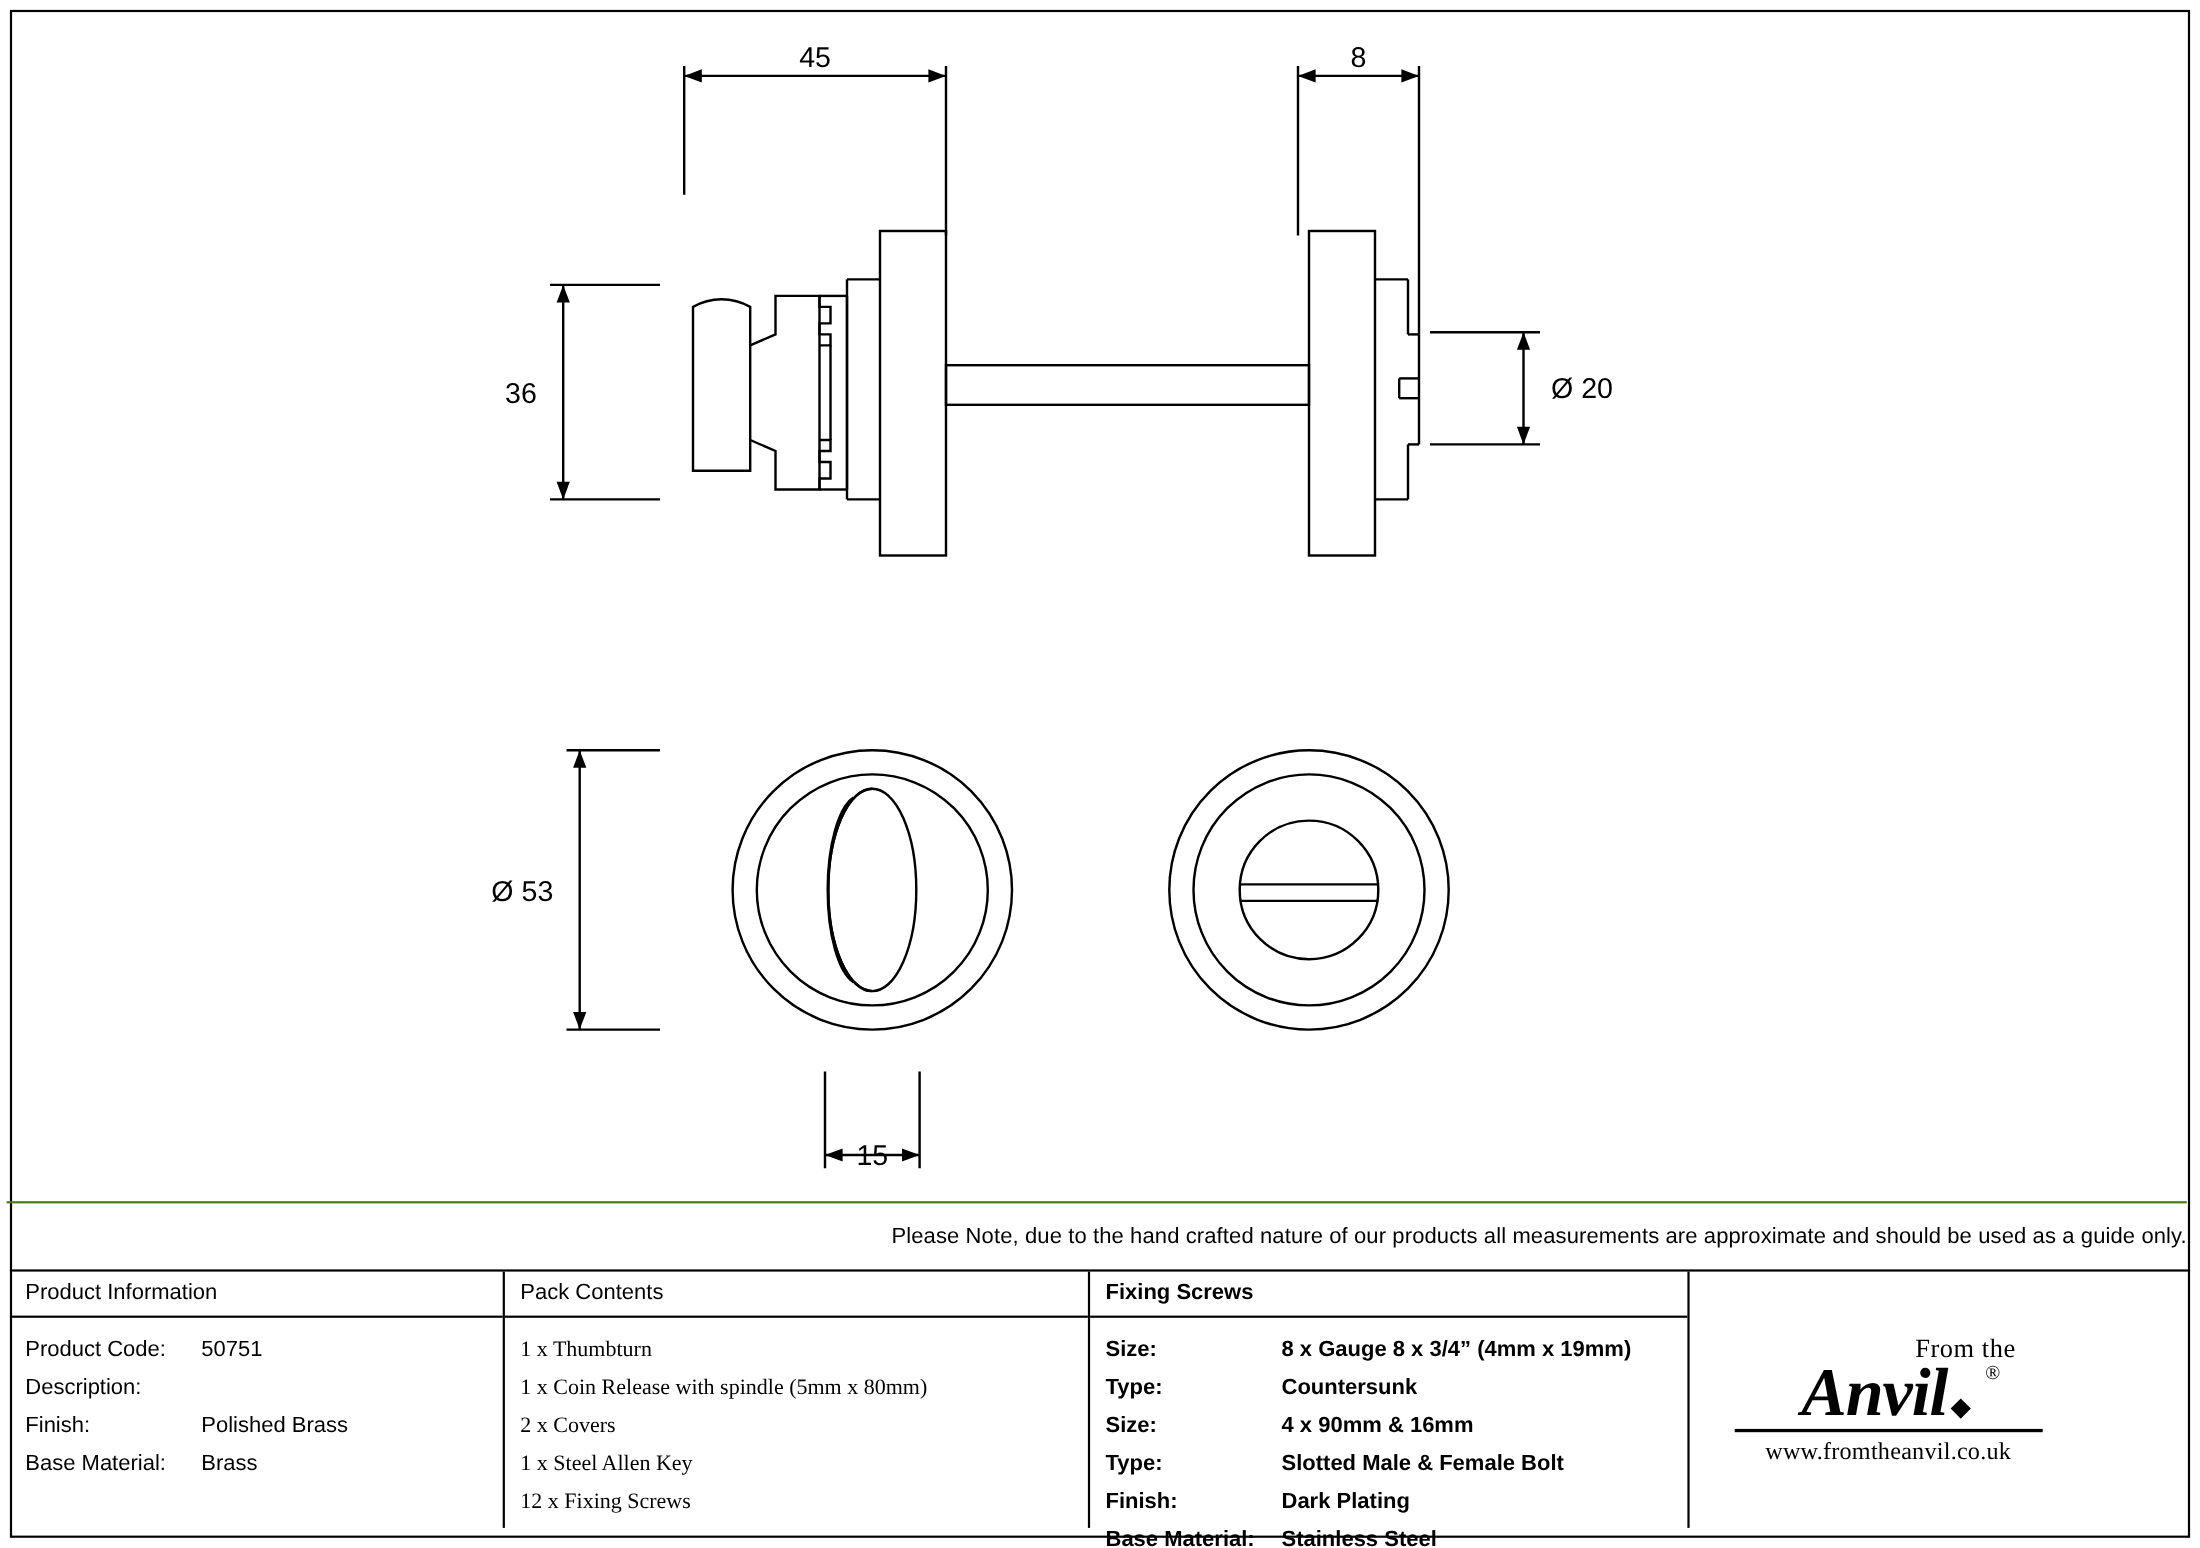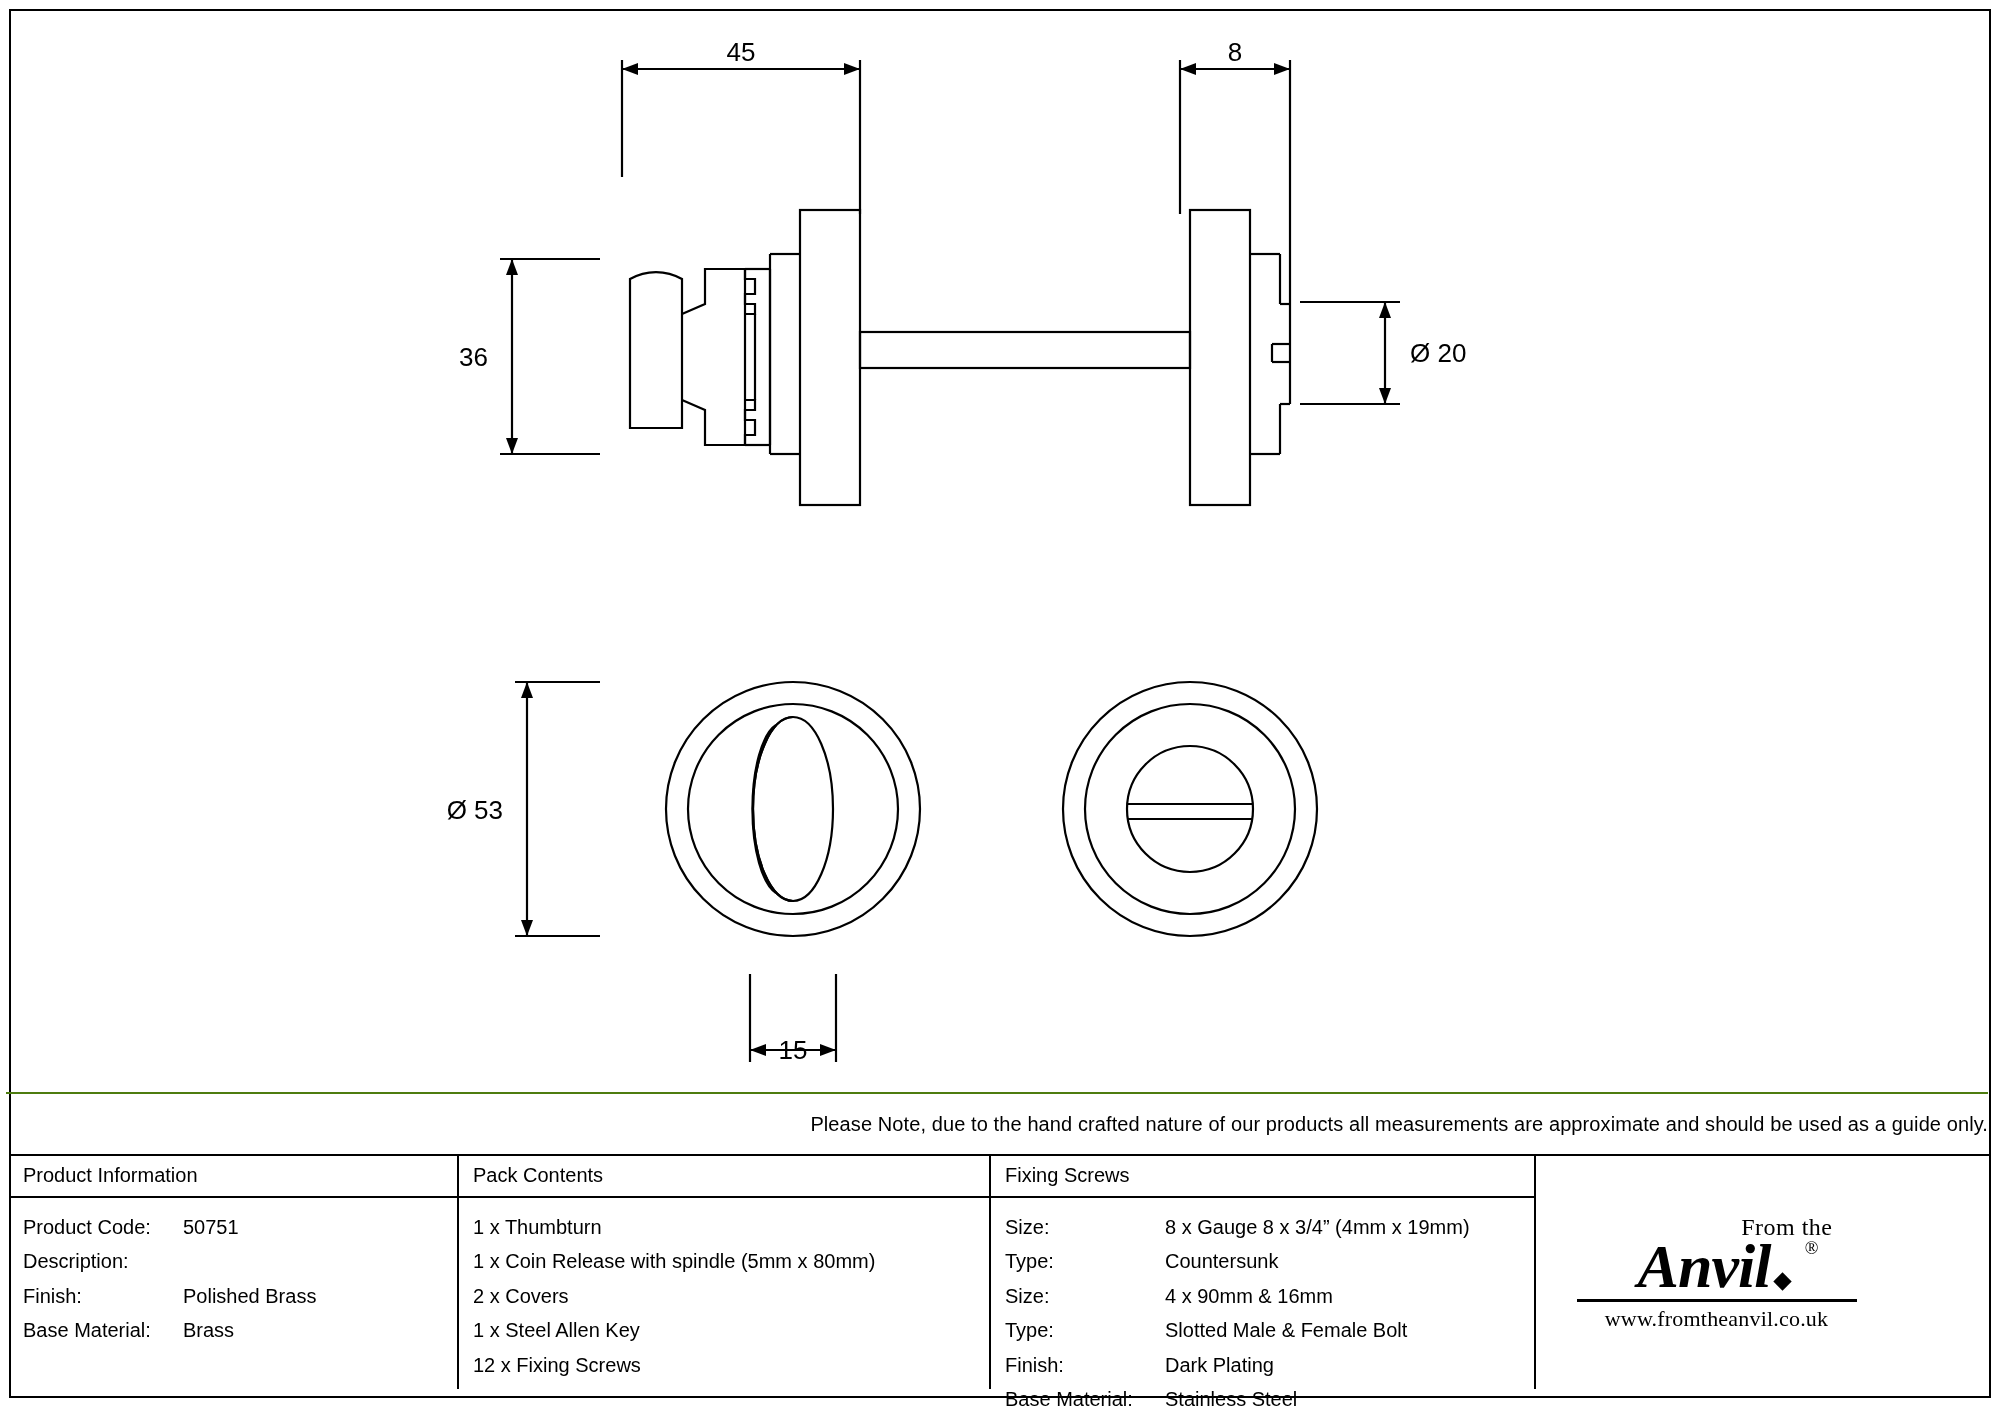--- a/index.html
+++ b/index.html
@@ -78,7 +78,7 @@
   .col:last-child { border-right: none; }
   .col-product { width: 450px; }
   .col-pack { width: 532px; }
-  .col-screws { width: 545px; }
+  .col-screws { width: 545px; font-weight: bold; }
   .col-logo { width: 341px; margin-left: 10px; }
   .col-head {
     font-size: 20px;

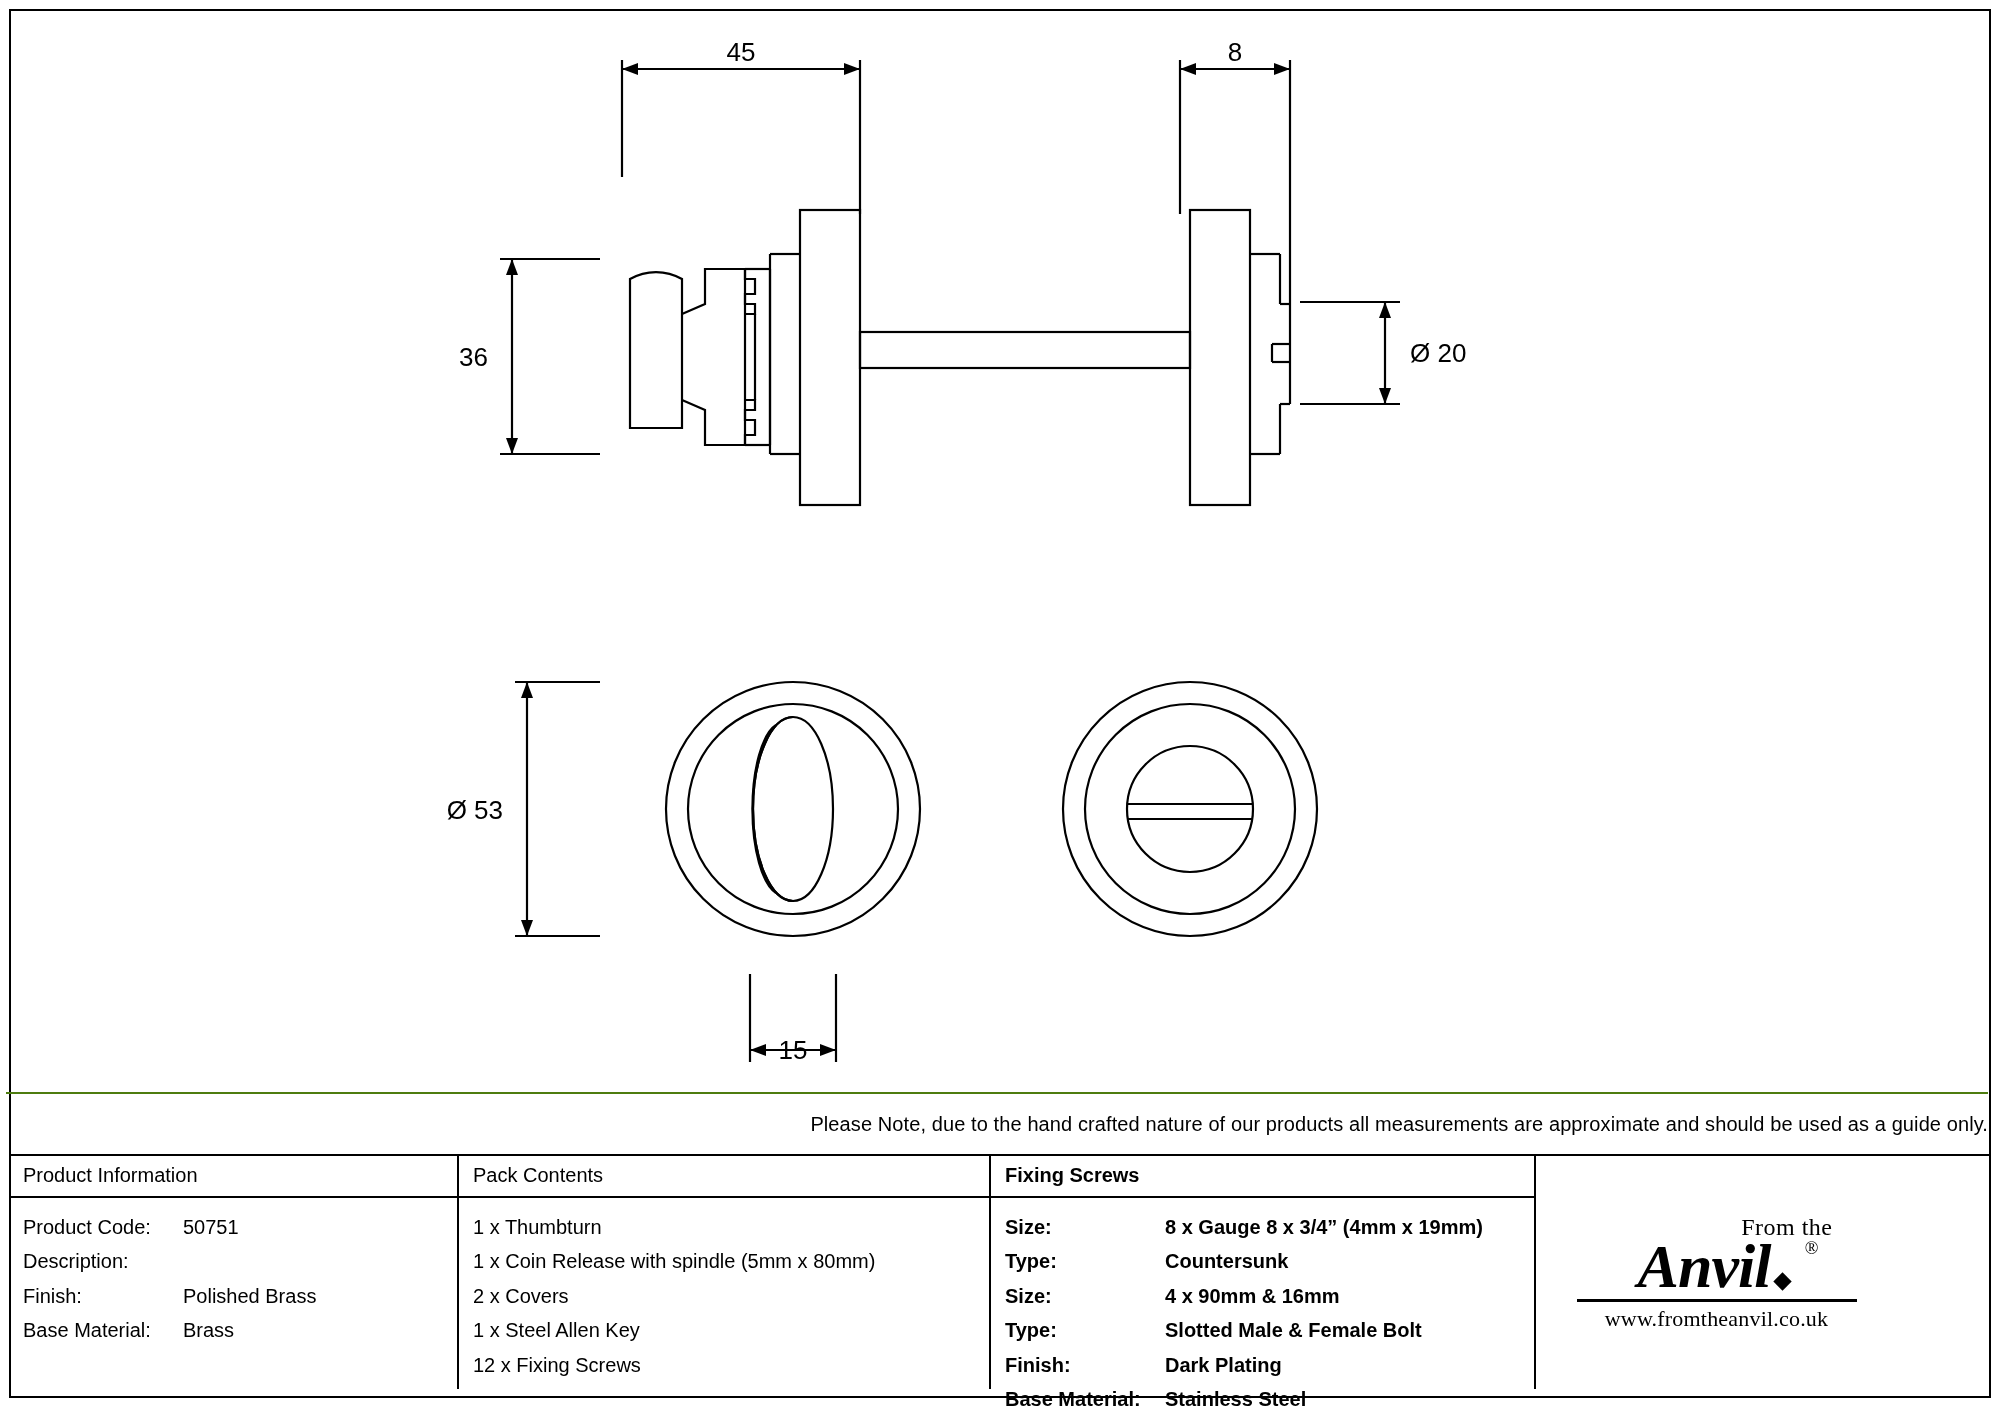--- a/index.html
+++ b/index.html
@@ -98,7 +98,7 @@
   .kv .k { width: 160px; flex: none; }
   .kv .v { flex: 1; }
   .screws .k { width: 160px; }
-  .packline { line-height: 1.72; }
+  .packline { line-height: 1.72; font-family: Liberation Serif, serif; }
   
   .col-logo {
     display: flex;

